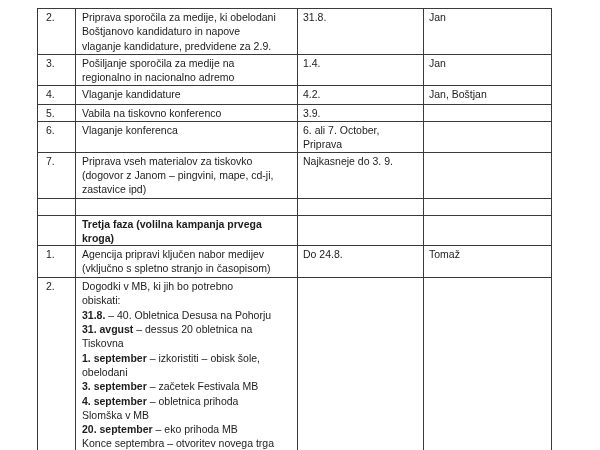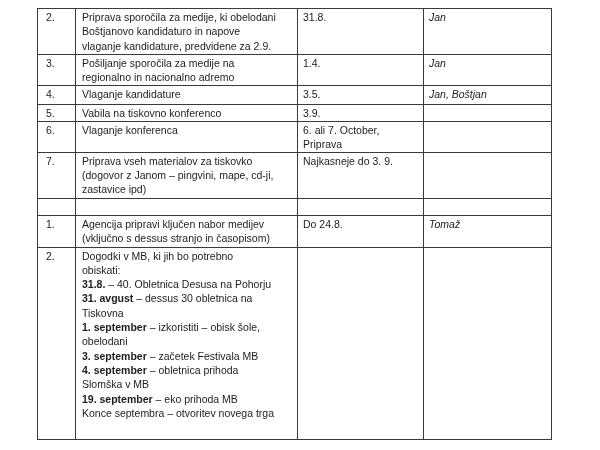--- a/index.html
+++ b/index.html
@@ -32,7 +32,7 @@
   }
   td.num { padding-left: 8px; }
   td.date { padding-left: 5px; }
-  td.owner { padding-left: 5px; font-style: italic; }
+  td.owner { padding-left: 5px; }
   .line { white-space: nowrap; }
   .bold, .boldcell .line { font-weight: bold; }
   tr.h44 td { height: 44px; }

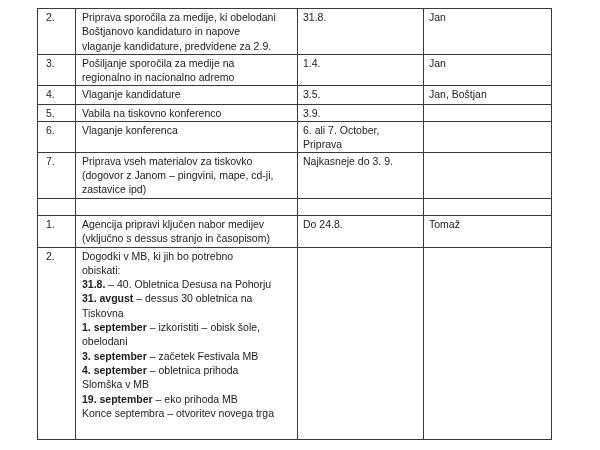--- a/index.html
+++ b/index.html
@@ -97,7 +97,7 @@
             <div class="line">Vlaganje kandidature</div>
           </td>
       <td class="date">
-            <div class="line">3.5.</div>
+            <div class="line">4.2.</div>
           </td>
       <td class="owner">
             <div class="line">Jan, Boštjan</div>

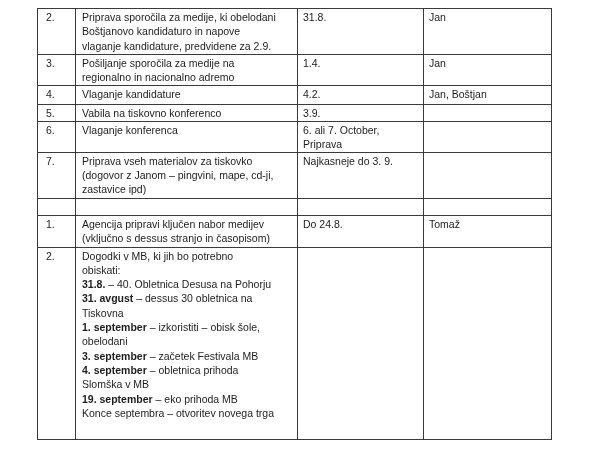--- a/index.html
+++ b/index.html
@@ -167,6 +167,21 @@
           </td>
     </tr>
 
+    <tr class="h27">
+      <td class="num">
+            <div class="line"></div>
+          </td>
+      <td class="boldcell">
+        <div class="line">Tretja faza (volilna kampanja prvega</div>
+        <div class="line">kroga)</div>
+      </td>
+      <td class="date">
+            <div class="line"></div>
+          </td>
+      <td class="owner">
+            <div class="line"></div>
+          </td>
+    </tr>
 
     <tr class="h30">
       <td class="num">

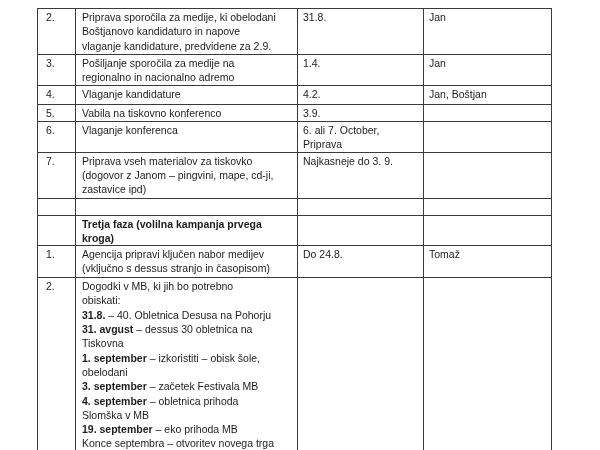--- a/index.html
+++ b/index.html
@@ -189,7 +189,7 @@
           </td>
       <td>
         <div class="line">Agencija pripravi ključen nabor medijev</div>
-        <div class="line">(vključno s dessus stranjo in časopisom)</div>
+        <div class="line">(vključno s spletno stranjo in časopisom)</div>
       </td>
       <td class="date">
             <div class="line">Do 24.8.</div>

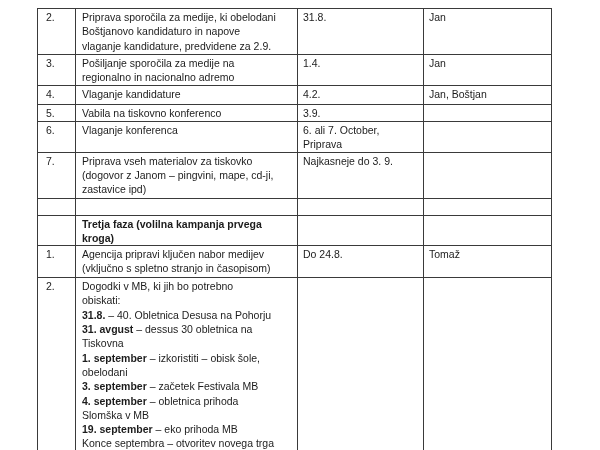--- a/index.html
+++ b/index.html
@@ -207,7 +207,7 @@
         <div class="line"><span class="bold"></span><span>Dogodki v MB, ki jih bo potrebno</span></div>
         <div class="line"><span class="bold"></span><span>obiskati:</span></div>
         <div class="line"><span class="bold">31.8.</span><span> – 40. Obletnica Desusa na Pohorju</span></div>
-        <div class="line"><span class="bold">31. avgust</span><span> – dessus 30 obletnica na</span></div>
+        <div class="line"><span class="bold">31. avgust</span><span> – dessus 20 obletnica na</span></div>
         <div class="line"><span class="bold"></span><span>Tiskovna</span></div>
         <div class="line"><span class="bold">1. september</span><span> – izkoristiti – obisk šole,</span></div>
         <div class="line"><span class="bold"></span><span>obelodani</span></div>

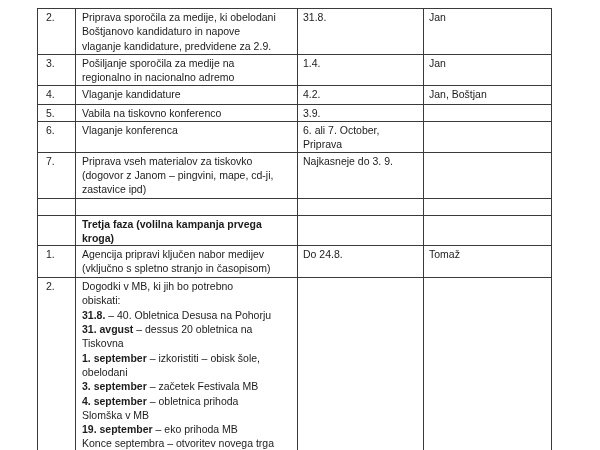--- a/index.html
+++ b/index.html
@@ -214,7 +214,7 @@
         <div class="line"><span class="bold">3. september</span><span> – začetek Festivala MB</span></div>
         <div class="line"><span class="bold">4. september</span><span> – obletnica prihoda</span></div>
         <div class="line"><span class="bold"></span><span>Slomška v MB</span></div>
-        <div class="line"><span class="bold">19. september</span><span> – eko prihoda MB</span></div>
+        <div class="line"><span class="bold">20. september</span><span> – eko prihoda MB</span></div>
         <div class="line"><span class="bold"></span><span>Konce septembra – otvoritev novega trga</span></div>
       </td>
       <td class="date">

